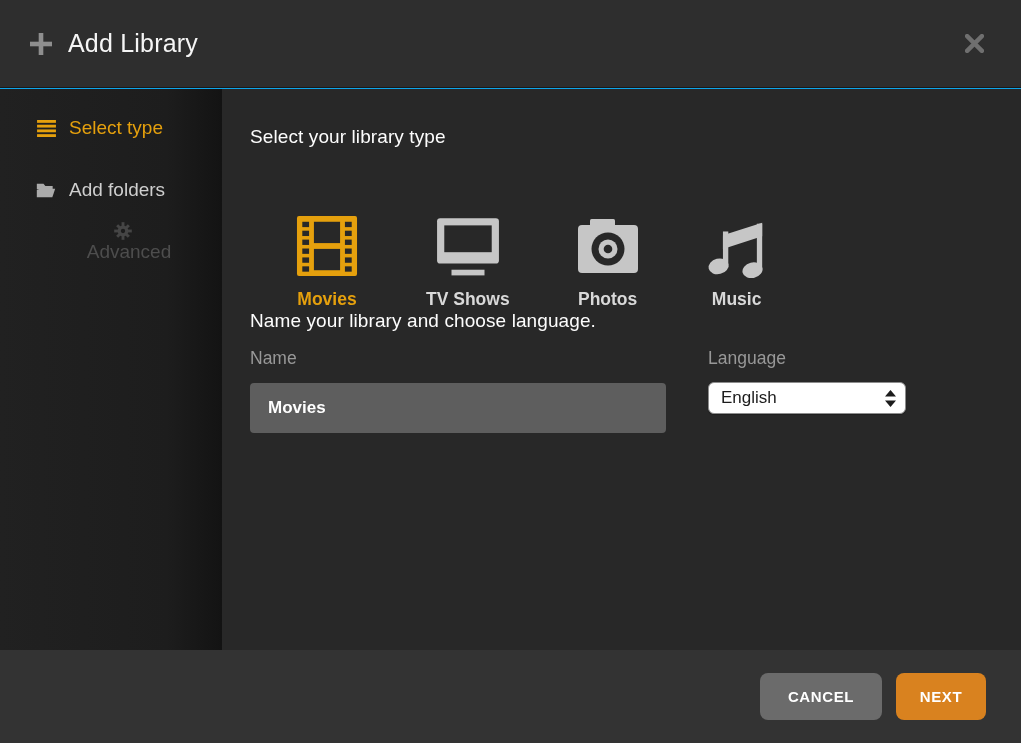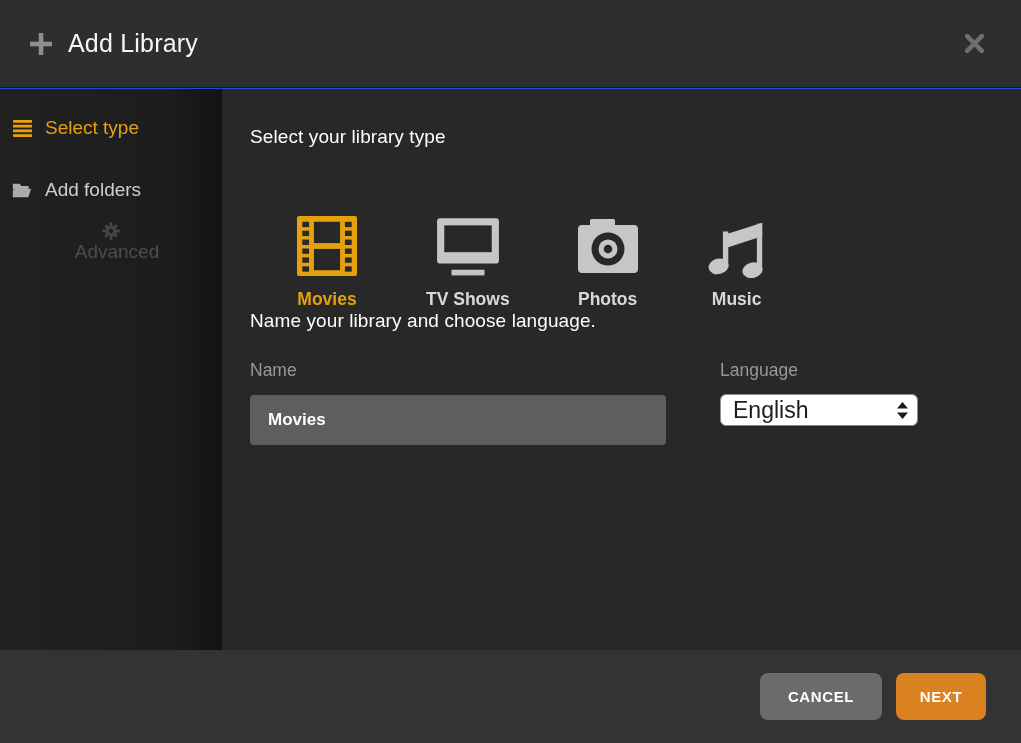--- a/index.html
+++ b/index.html
@@ -5,7 +5,7 @@
   * { margin: 0; padding: 0; box-sizing: border-box; }
   html, body { width: 1021px; height: 743px; background: #282828; overflow: hidden;
     font-family: "Liberation Sans", "DejaVu Sans", sans-serif; }
-  .dialog { position: relative; width: 1021px; height: 743px; background: #1d4ed8; }
+  .dialog { position: relative; width: 1021px; height: 743px; background: #0ea5e9; }
 
   
   .dlg-header { position: absolute; top: 0; left: 0; right: 0; height: 88px;

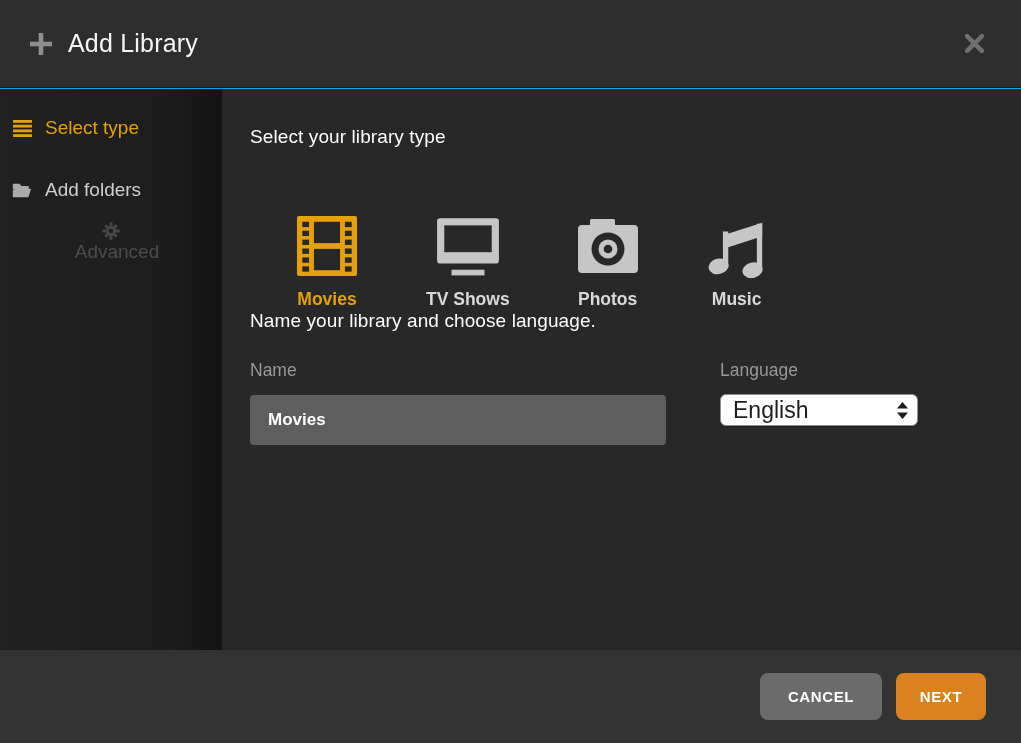--- a/index.html
+++ b/index.html
@@ -23,7 +23,7 @@
   .sidebar { width: 222px; flex: 0 0 222px;
     background: linear-gradient(to right, #212121 0%, #1d1d1d 75%, #131313 100%);
     padding-top: 8px; }
-  .side-item { display: flex; align-items: center; height: 62px; padding-left: 12px;
+  .side-item { display: flex; align-items: center; height: 62px; padding-left: 36px;
     font-size: 19px; cursor: pointer; }
   .side-item .side-icon { width: 20px; height: 20px; margin-right: 13px; flex: 0 0 auto;
     display: flex; align-items: center; justify-content: center; }

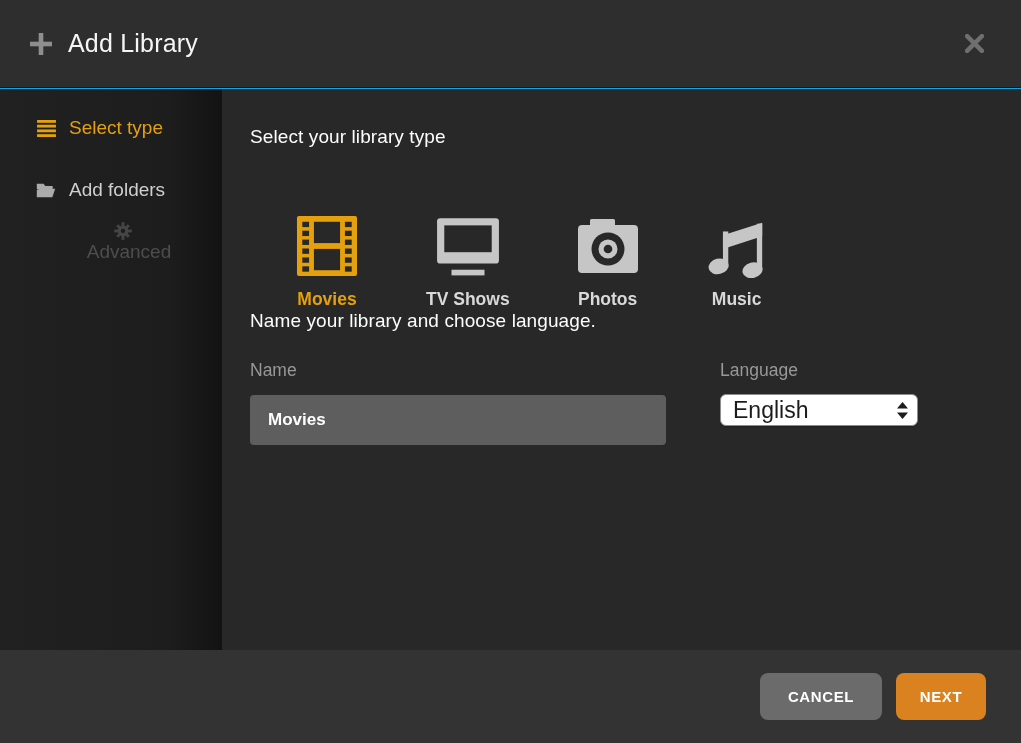--- a/index.html
+++ b/index.html
@@ -47,7 +47,7 @@
 
   .name-heading { }
 
-  .form-row { display: flex; margin-top: 28px; gap: 12px; }
+  .form-row { display: flex; margin-top: 16px; }
   .field-label { font-size: 17.5px; color: #989898; }
   .name-col { width: 416px; }
   .name-input { margin-top: 14px; width: 416px; height: 50px; background: #5e5e5e;

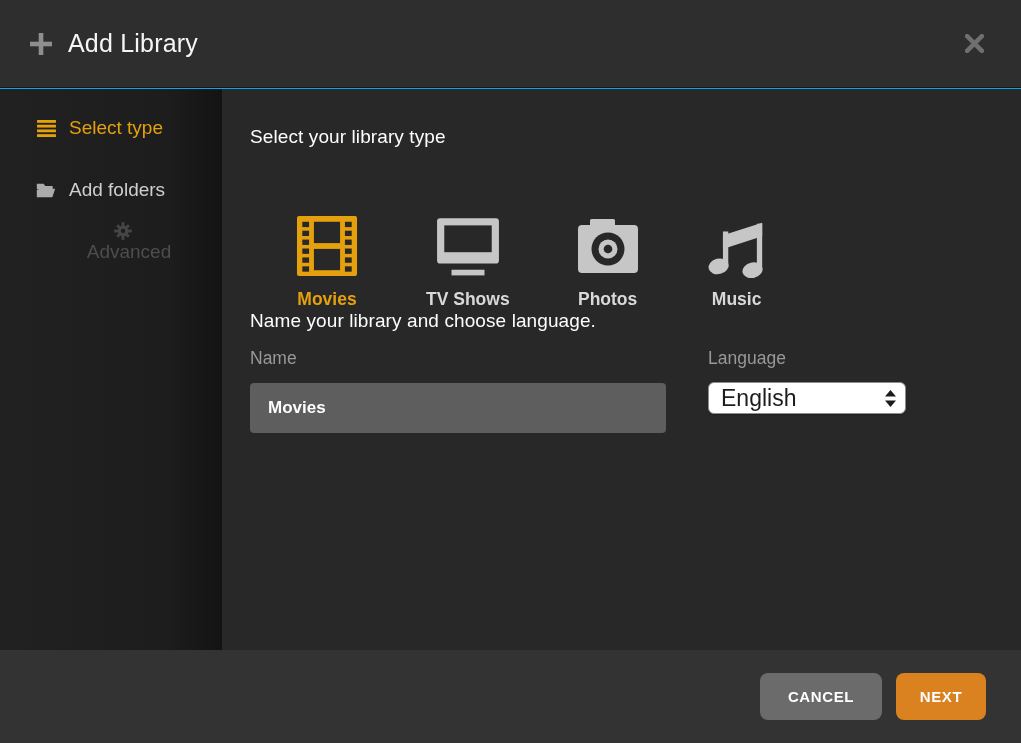--- a/index.html
+++ b/index.html
@@ -58,7 +58,7 @@
     border: 1px solid #8d8d8d; border-radius: 6px; display: flex; align-items: center;
     padding: 0 9px 0 12px; cursor: pointer;
     box-shadow: 0 1px 1px rgba(0,0,0,0.25); }
-  .select-value { font-size: 23px; color: #1c1c1c; text-align: right; }
+  .select-value { font-size: 17px; color: #1c1c1c; text-align: right; }
   .select-arrows { margin-left: auto; width: 11px; height: 17px; color: #1c1c1c; }
 
   

